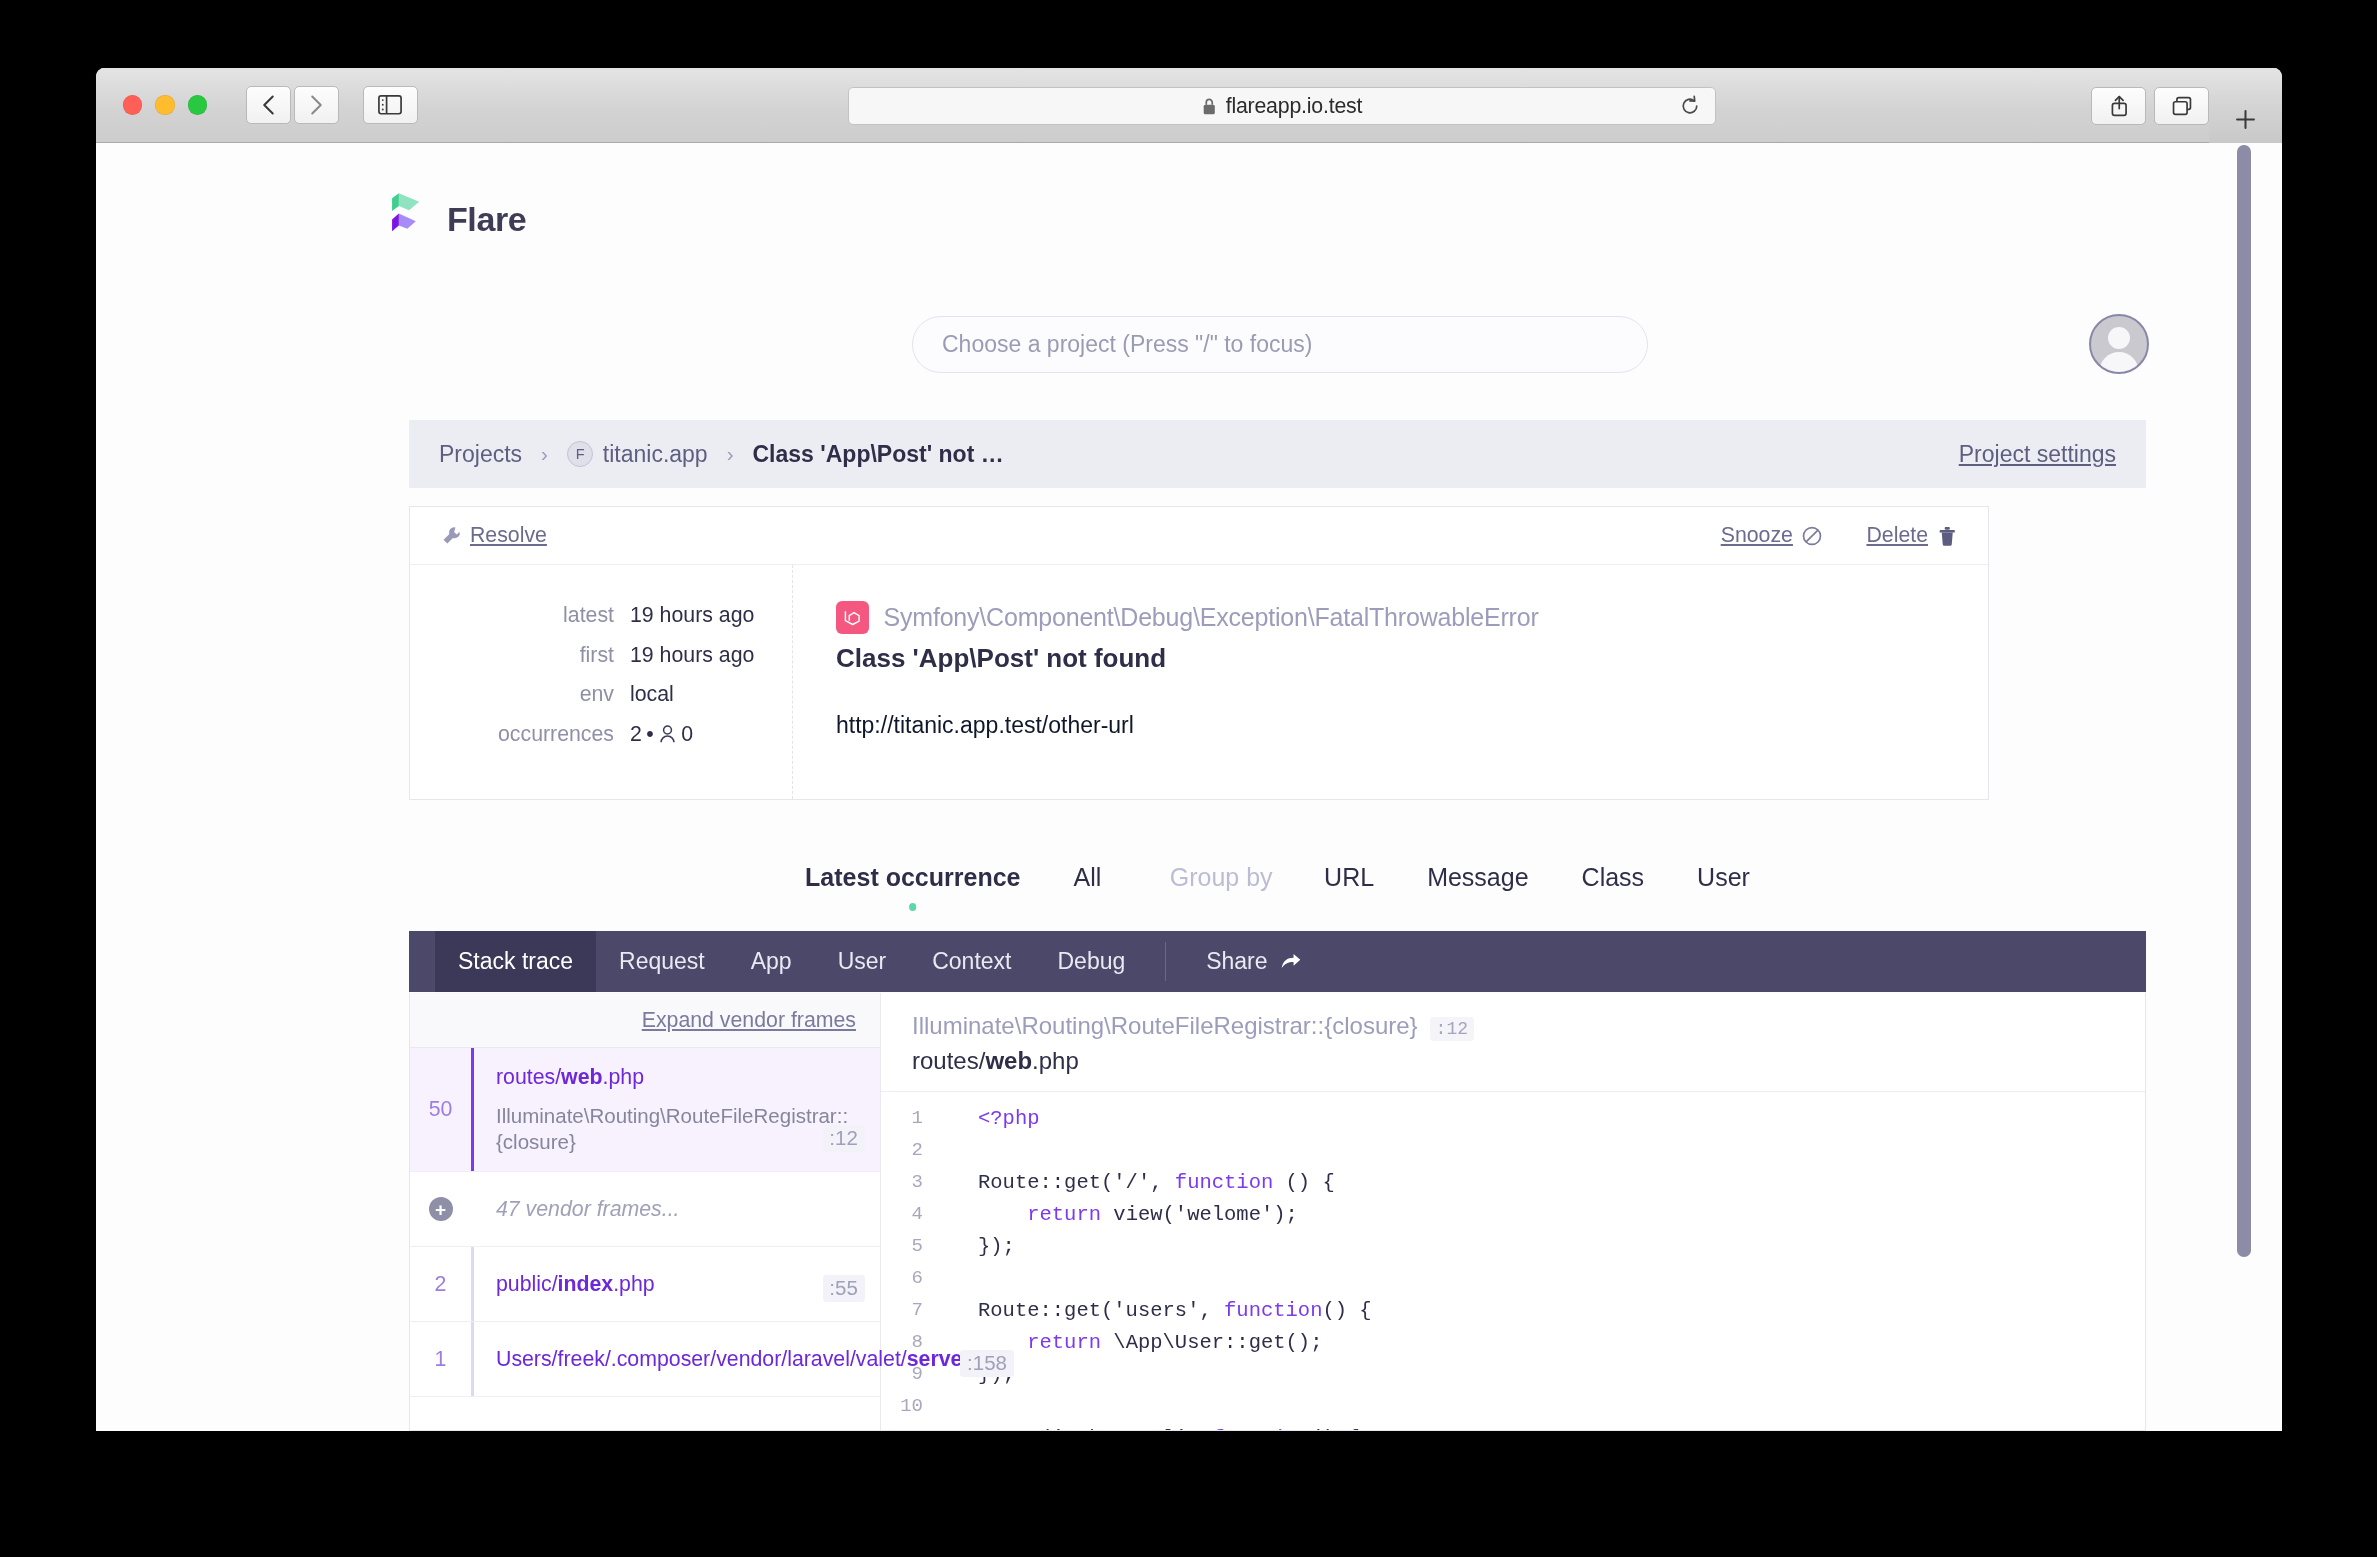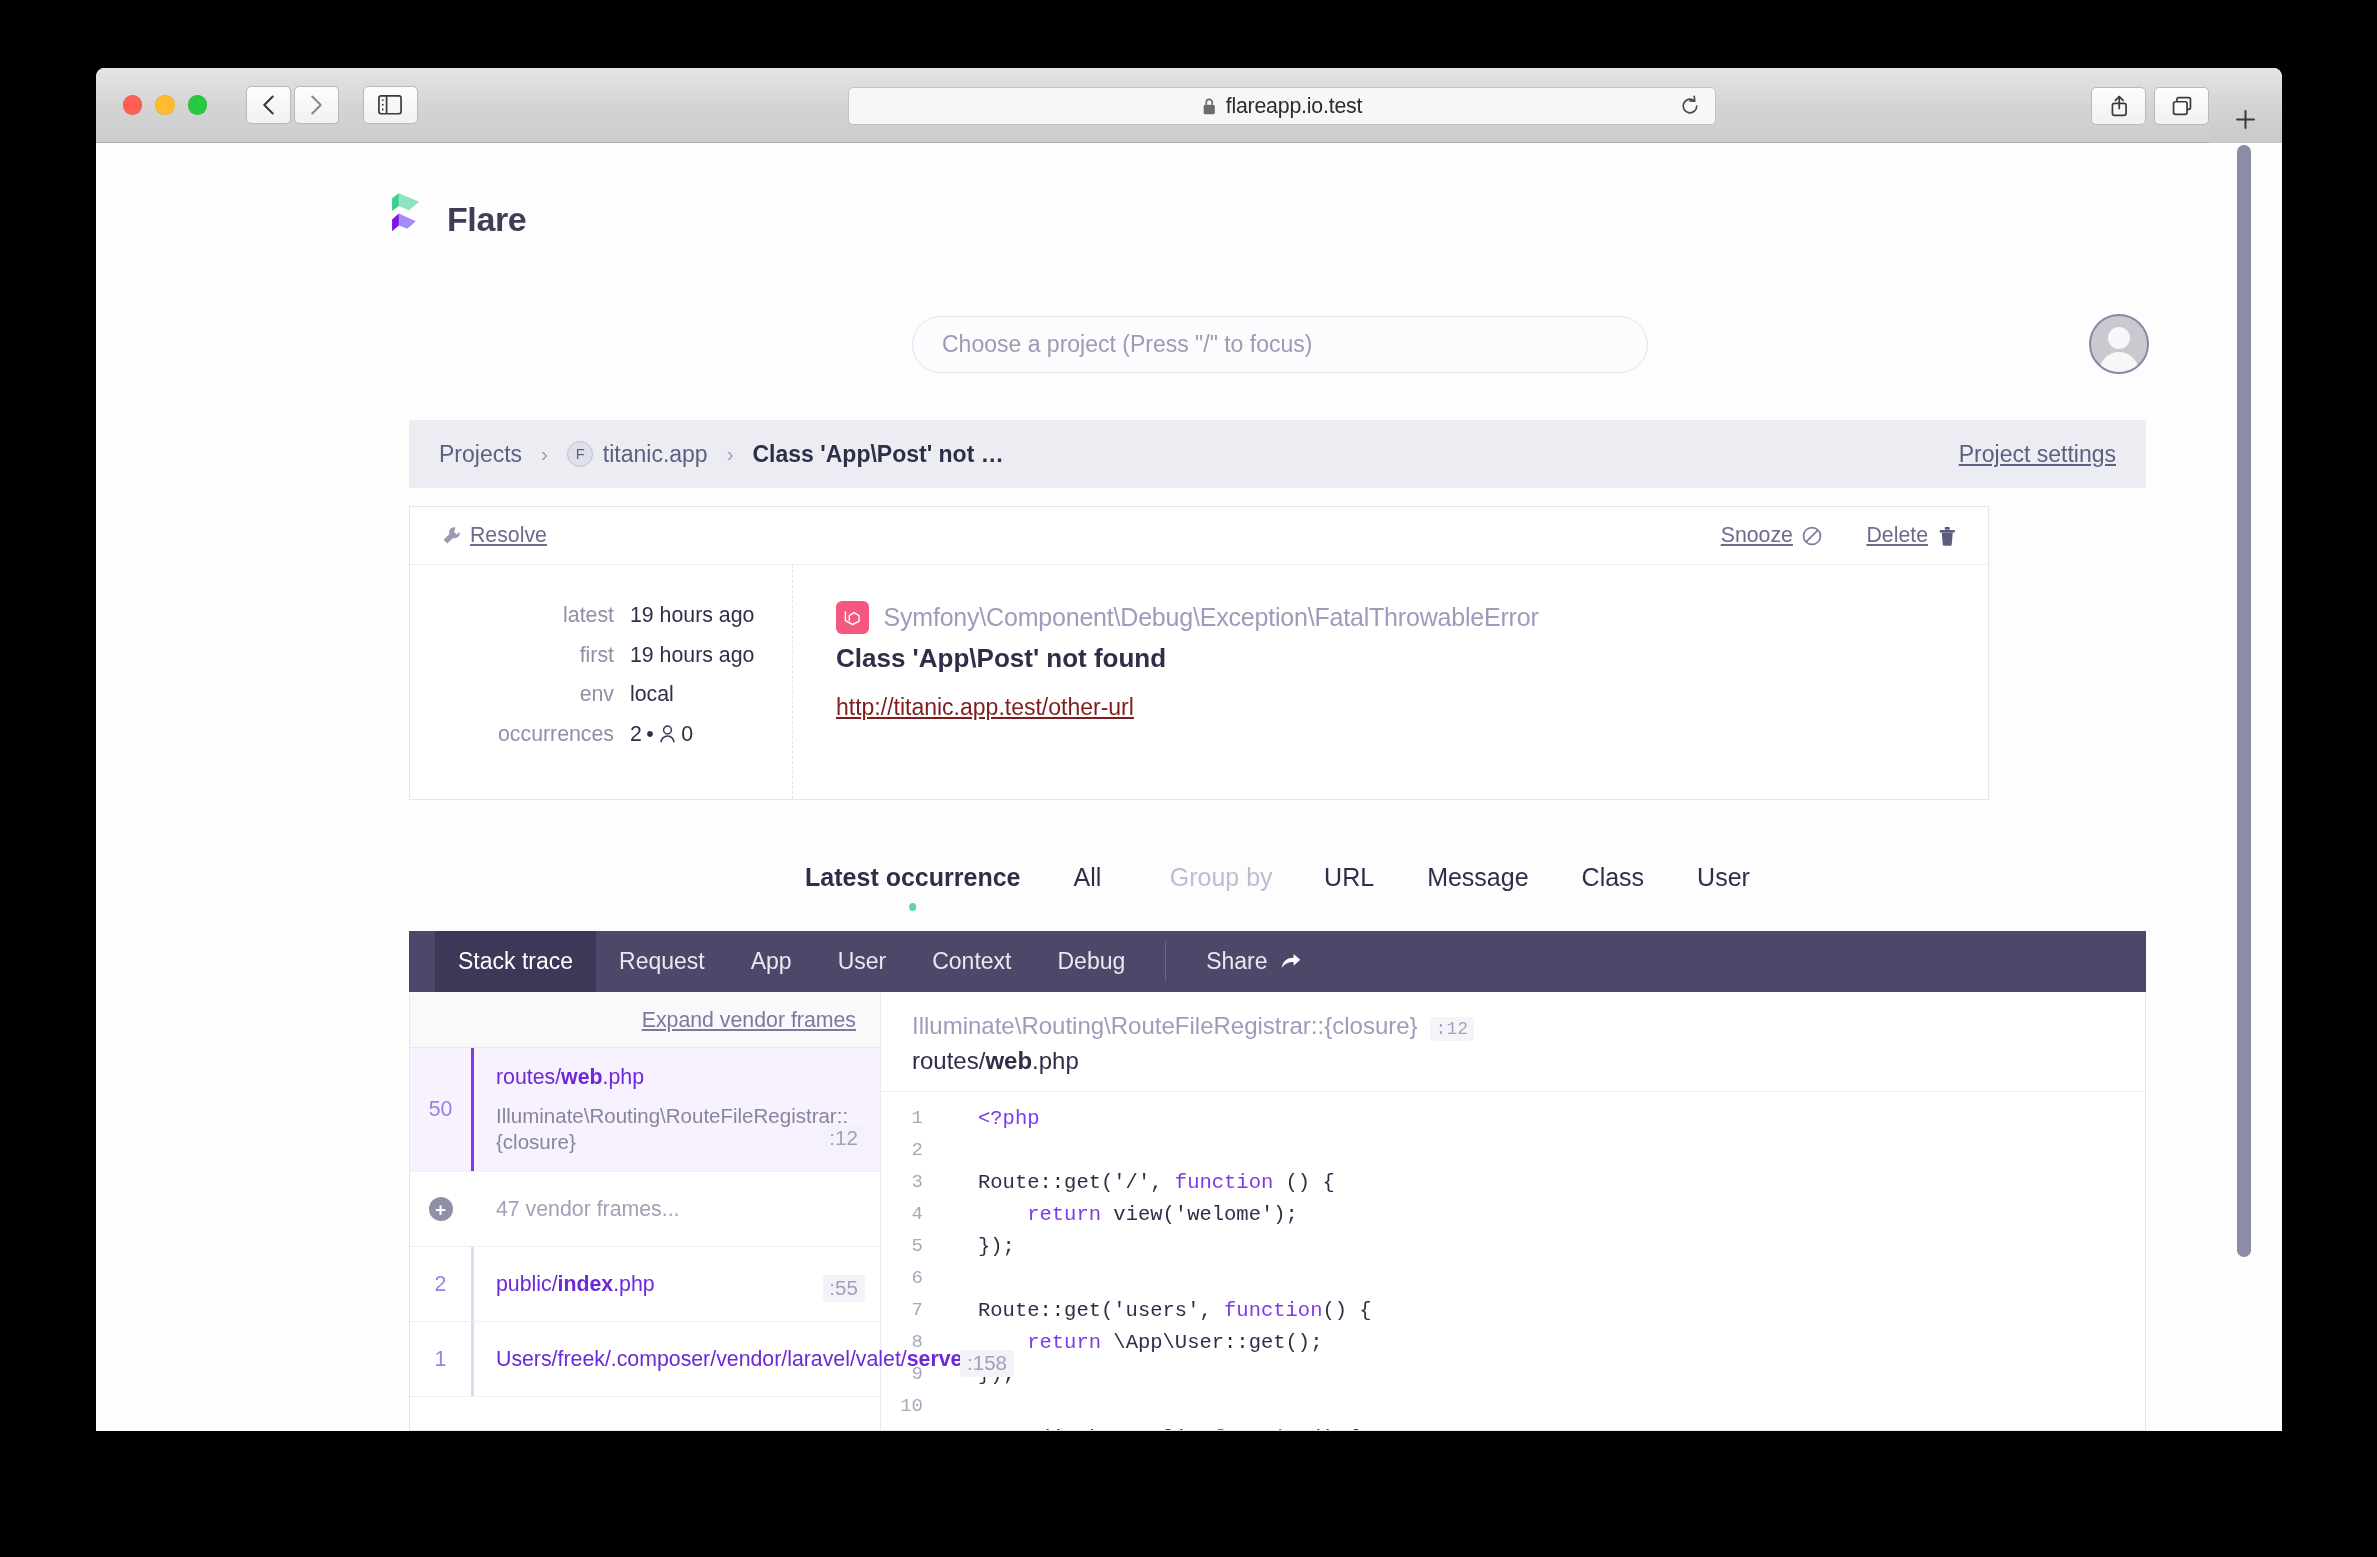--- a/index.html
+++ b/index.html
@@ -314,10 +314,9 @@
   }
   .exc-url {
     display: inline-block;
-    margin-top: 20px;
+    margin-top: 38px;
     font-size: 23px;
-    color: #7f1d1d;
-    text-decoration: underline;
+    color: #0f172a;
   }
 
   

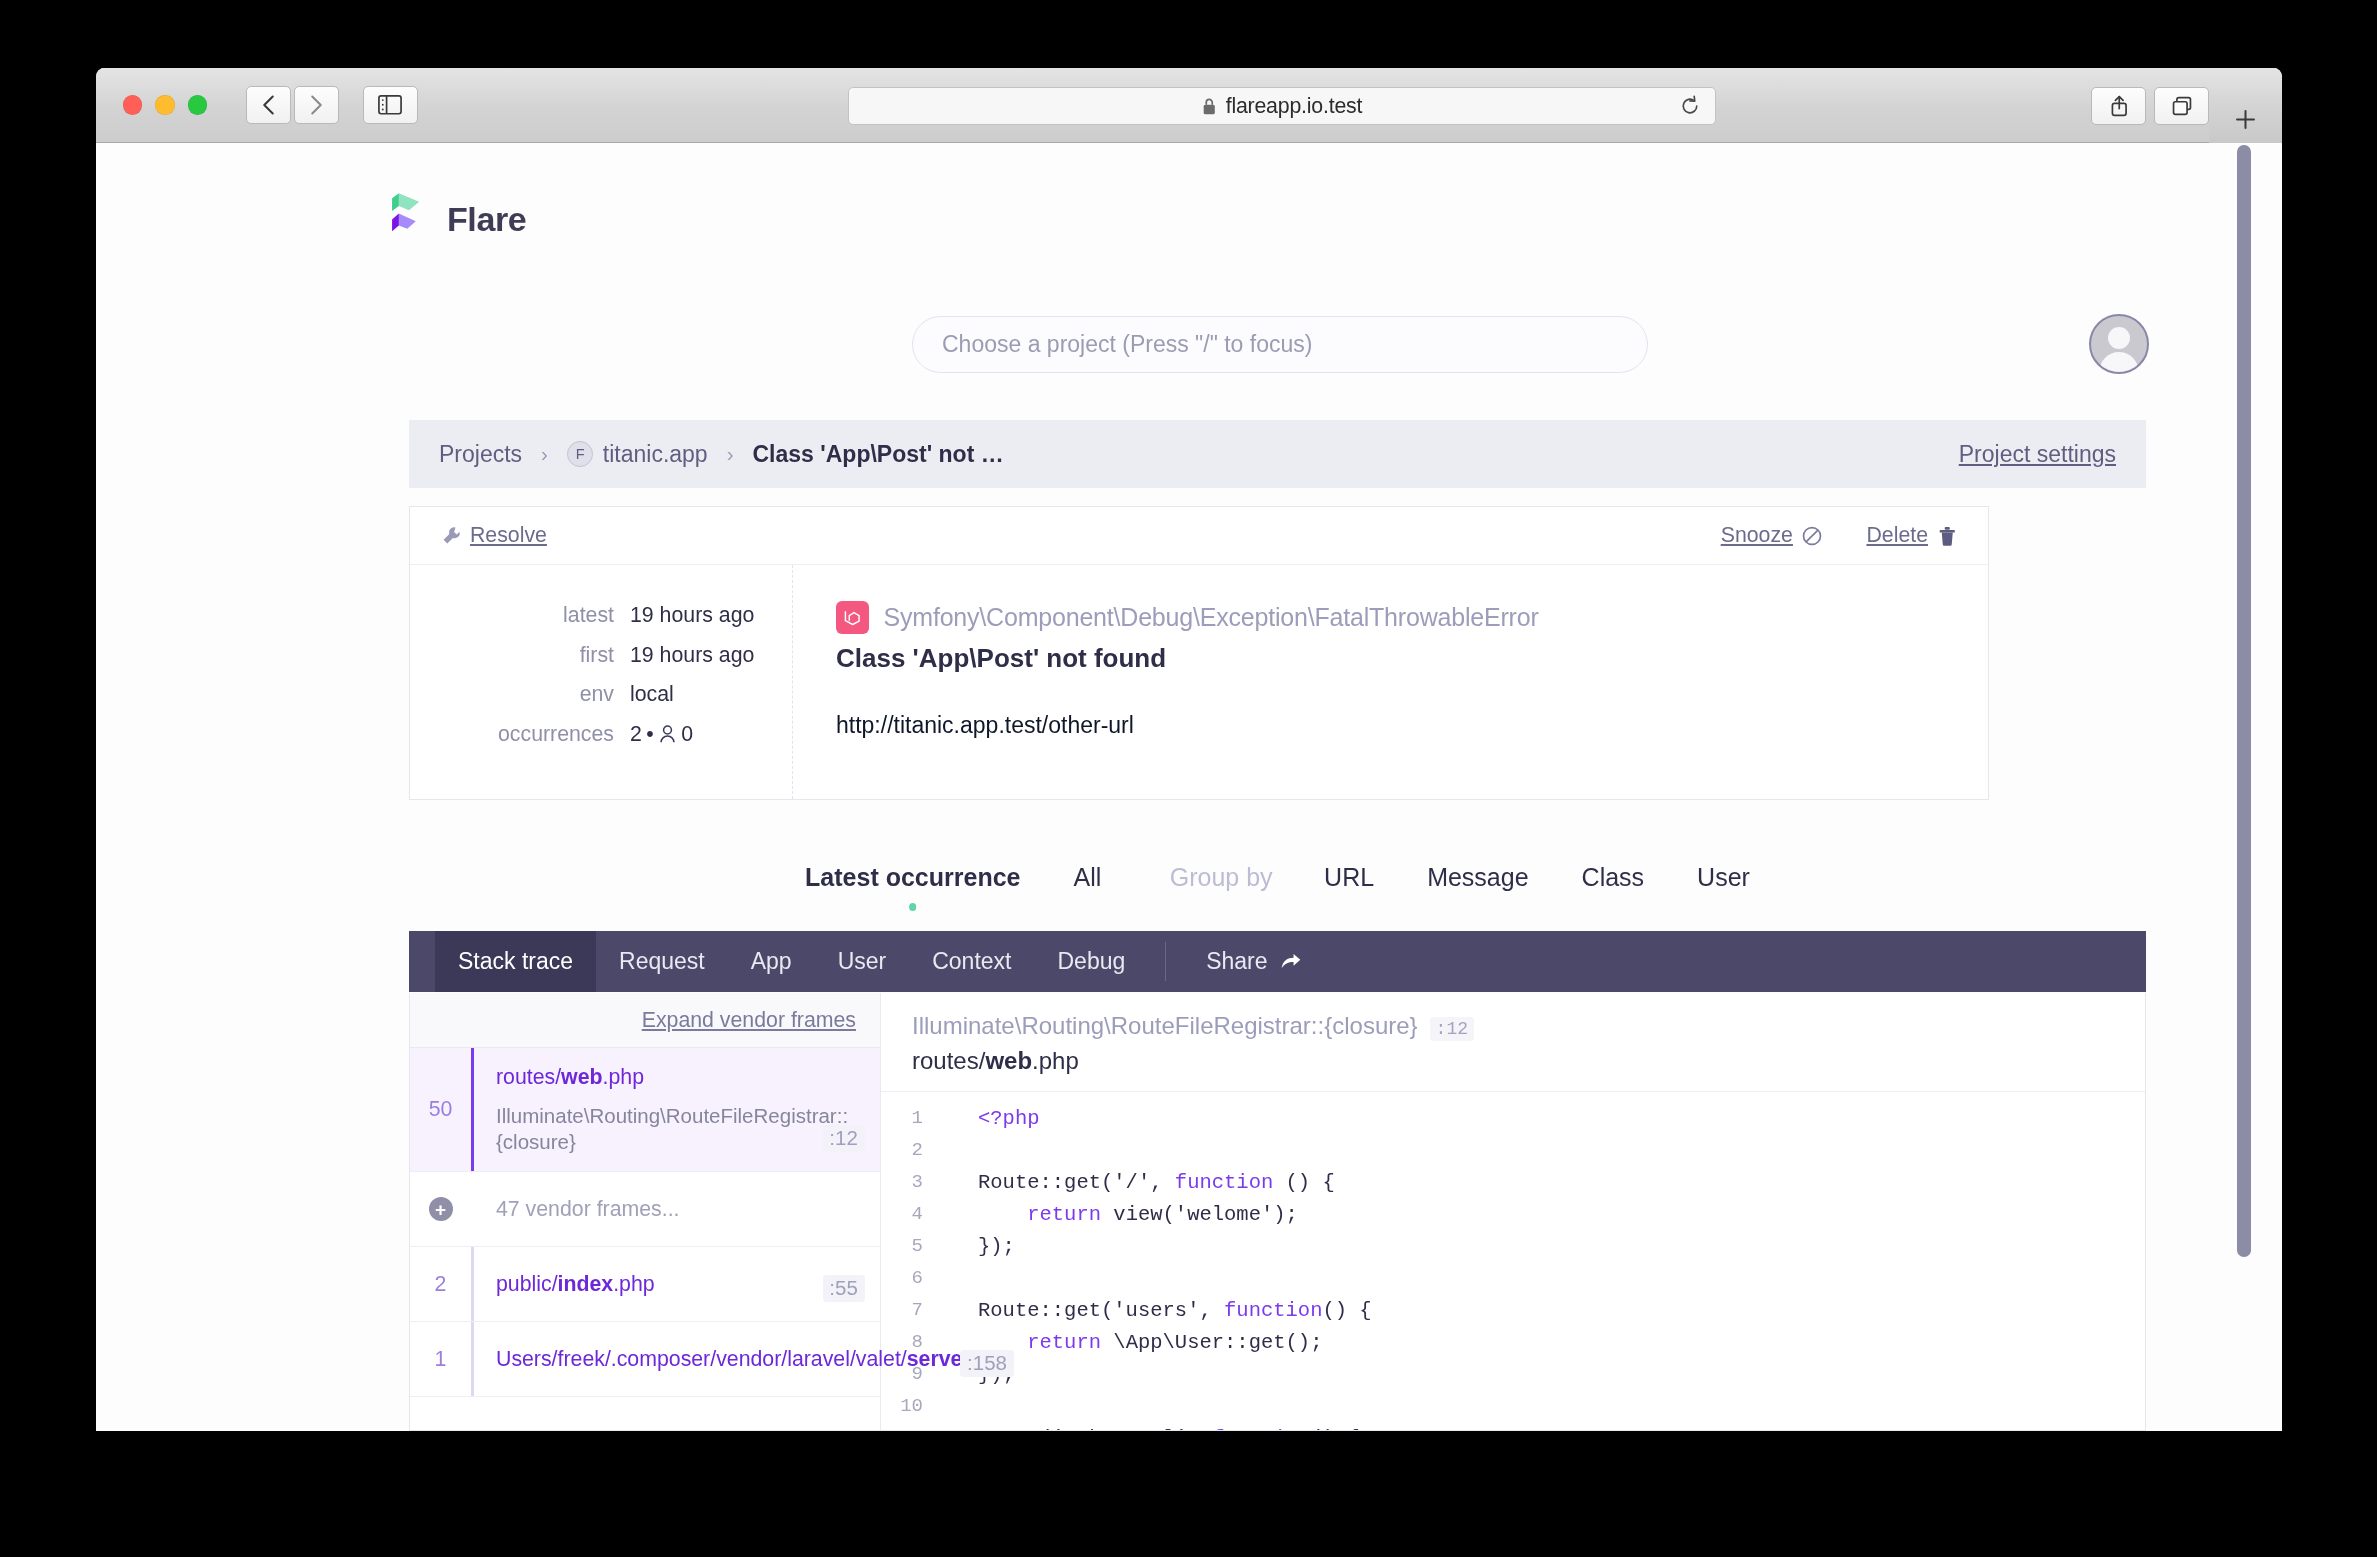--- a/index.html
+++ b/index.html
@@ -474,6 +474,7 @@
   }
   .frame.vendor .frame-main {
     border-left-color: transparent;
+    font-style: italic;
   }
   .vendor-text { font-size: 21.3px; color: #a0a0b8; }
   .plus-icon {

